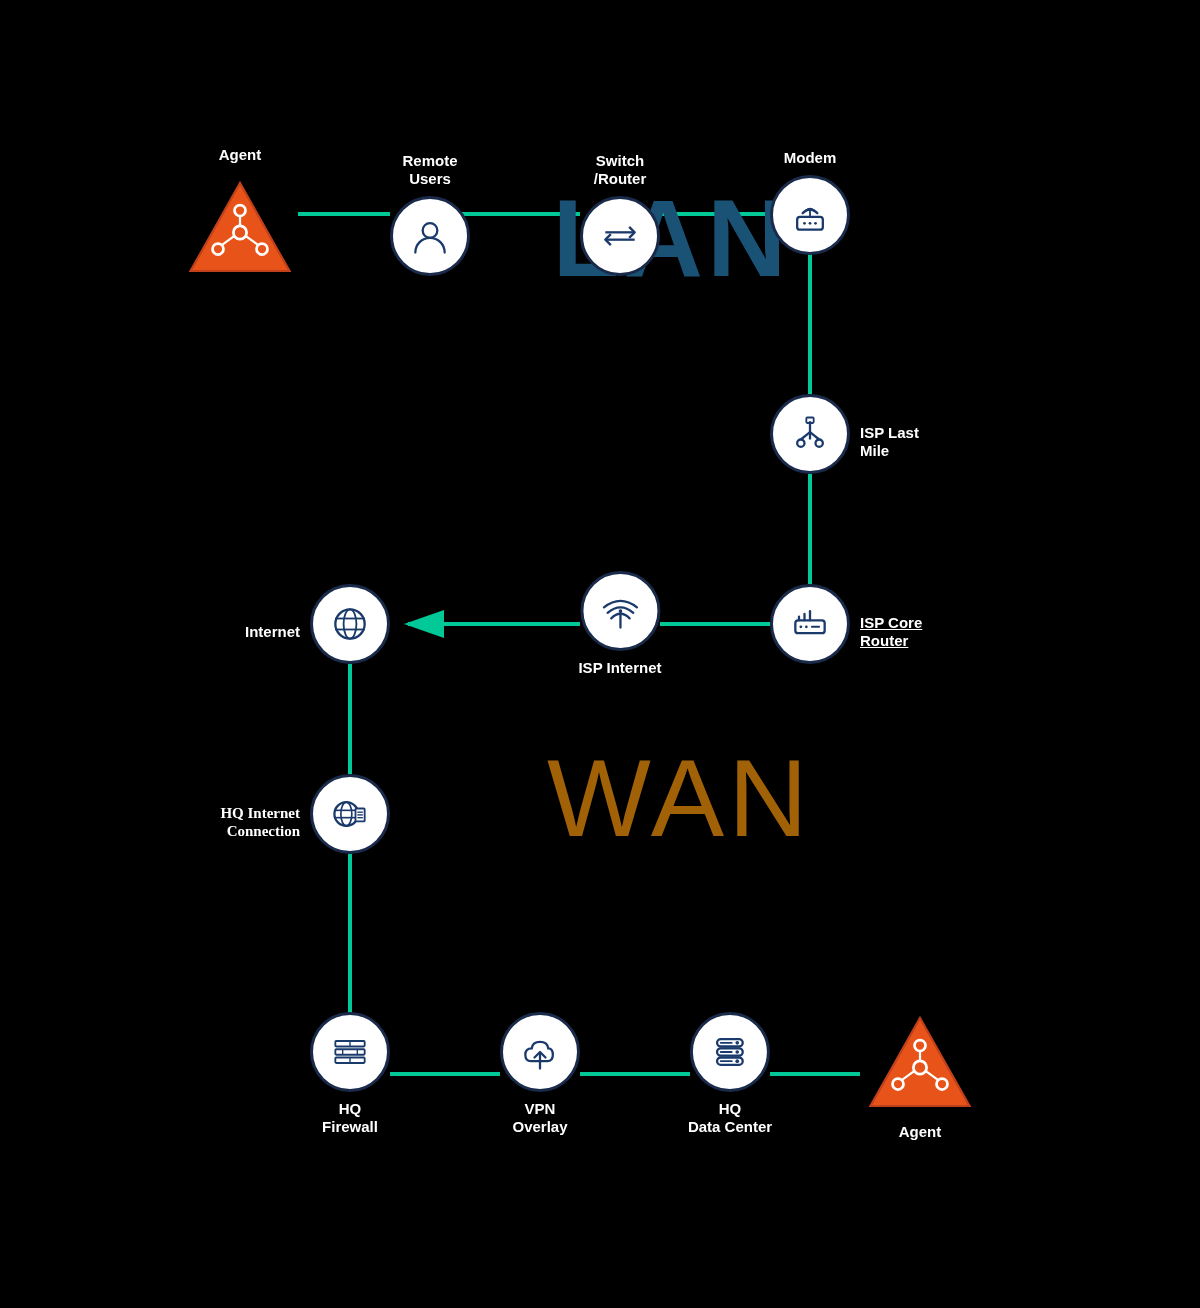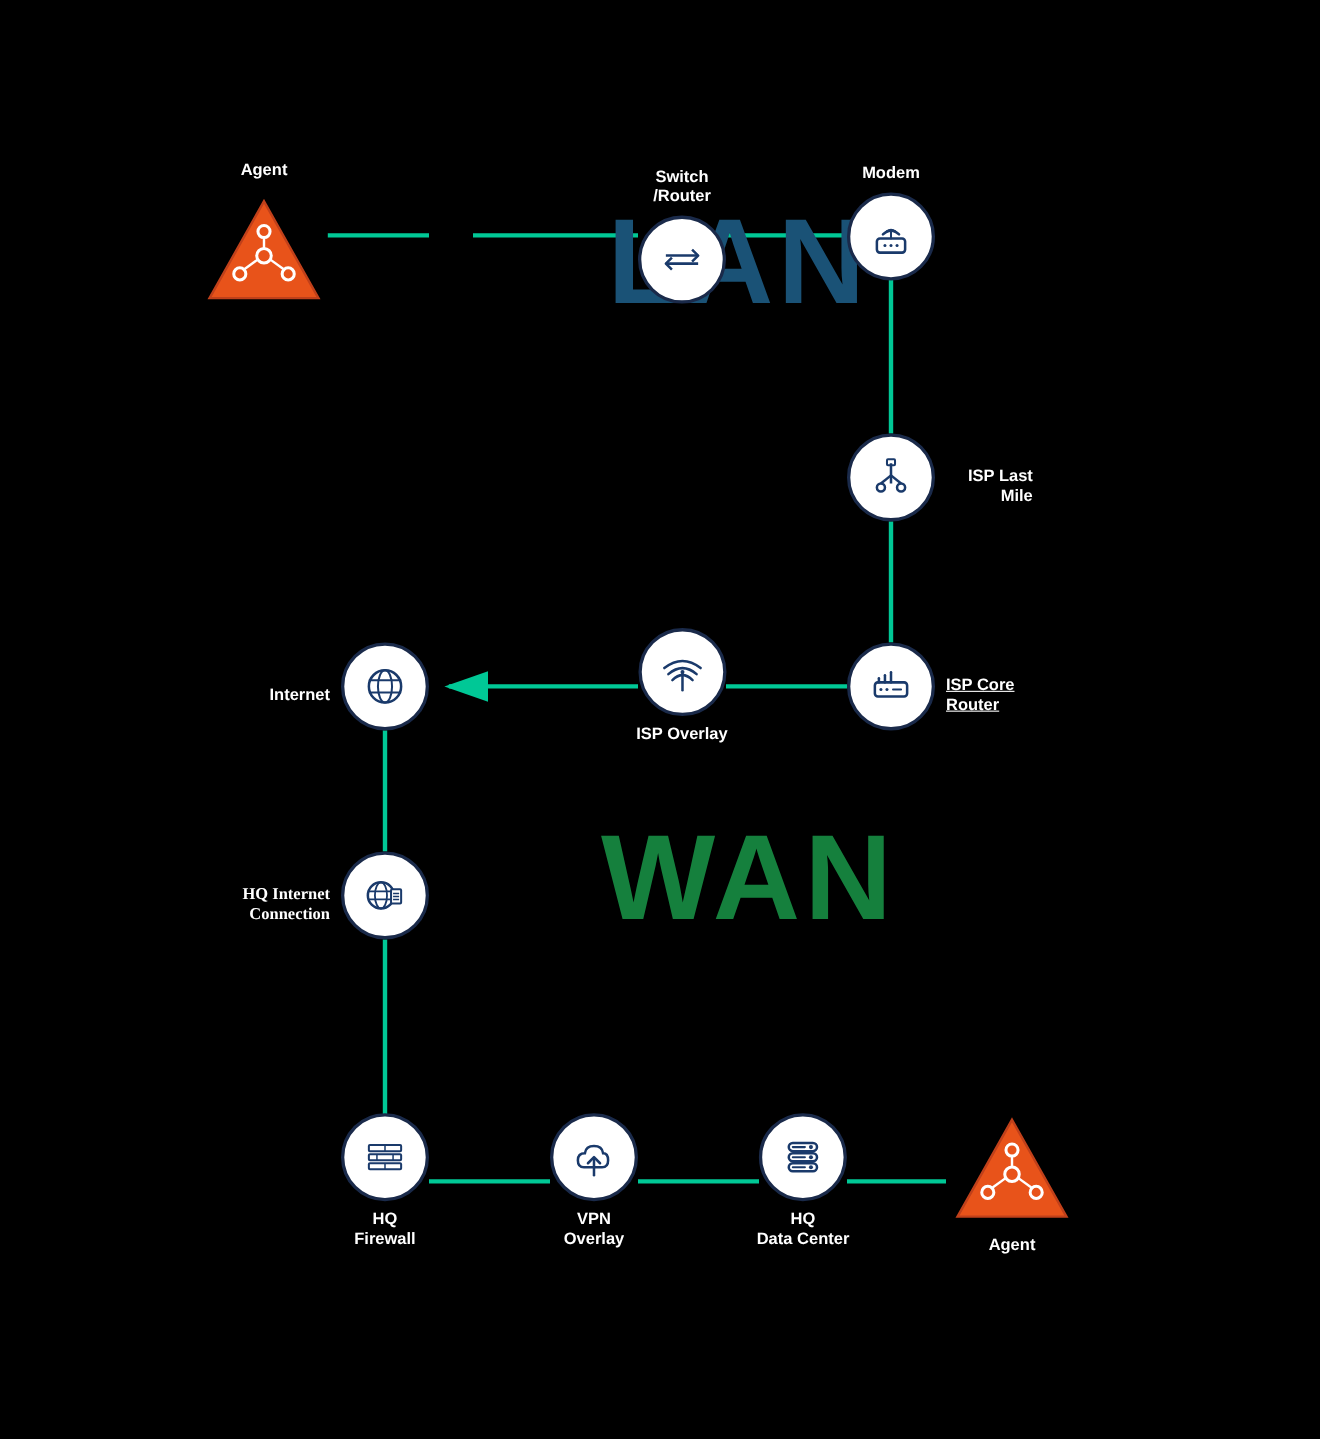--- a/index.html
+++ b/index.html
@@ -162,6 +162,15 @@
     </div>
   </div>
 
+  <div class="node" style="left:280px; top:160px;">
+    <div class="node-label-above">Remote<br>Users</div>
+    <div class="node-circle">
+      <svg viewBox="0 0 48 48" fill="none" xmlns="http://www.w3.org/2000/svg">
+        <circle cx="24" cy="18" r="8" stroke="#1a3a6b" stroke-width="2.5"></circle>
+        <path d="M8 42c0-8.837 7.163-16 16-16s16 7.163 16 16" stroke="#1a3a6b" stroke-width="2.5" stroke-linecap="round"></path>
+      </svg>
+    </div>
+  </div>
 
   <div class="node" style="left:470px; top:160px;">
     <div class="node-label-above">Switch<br>/Router</div>

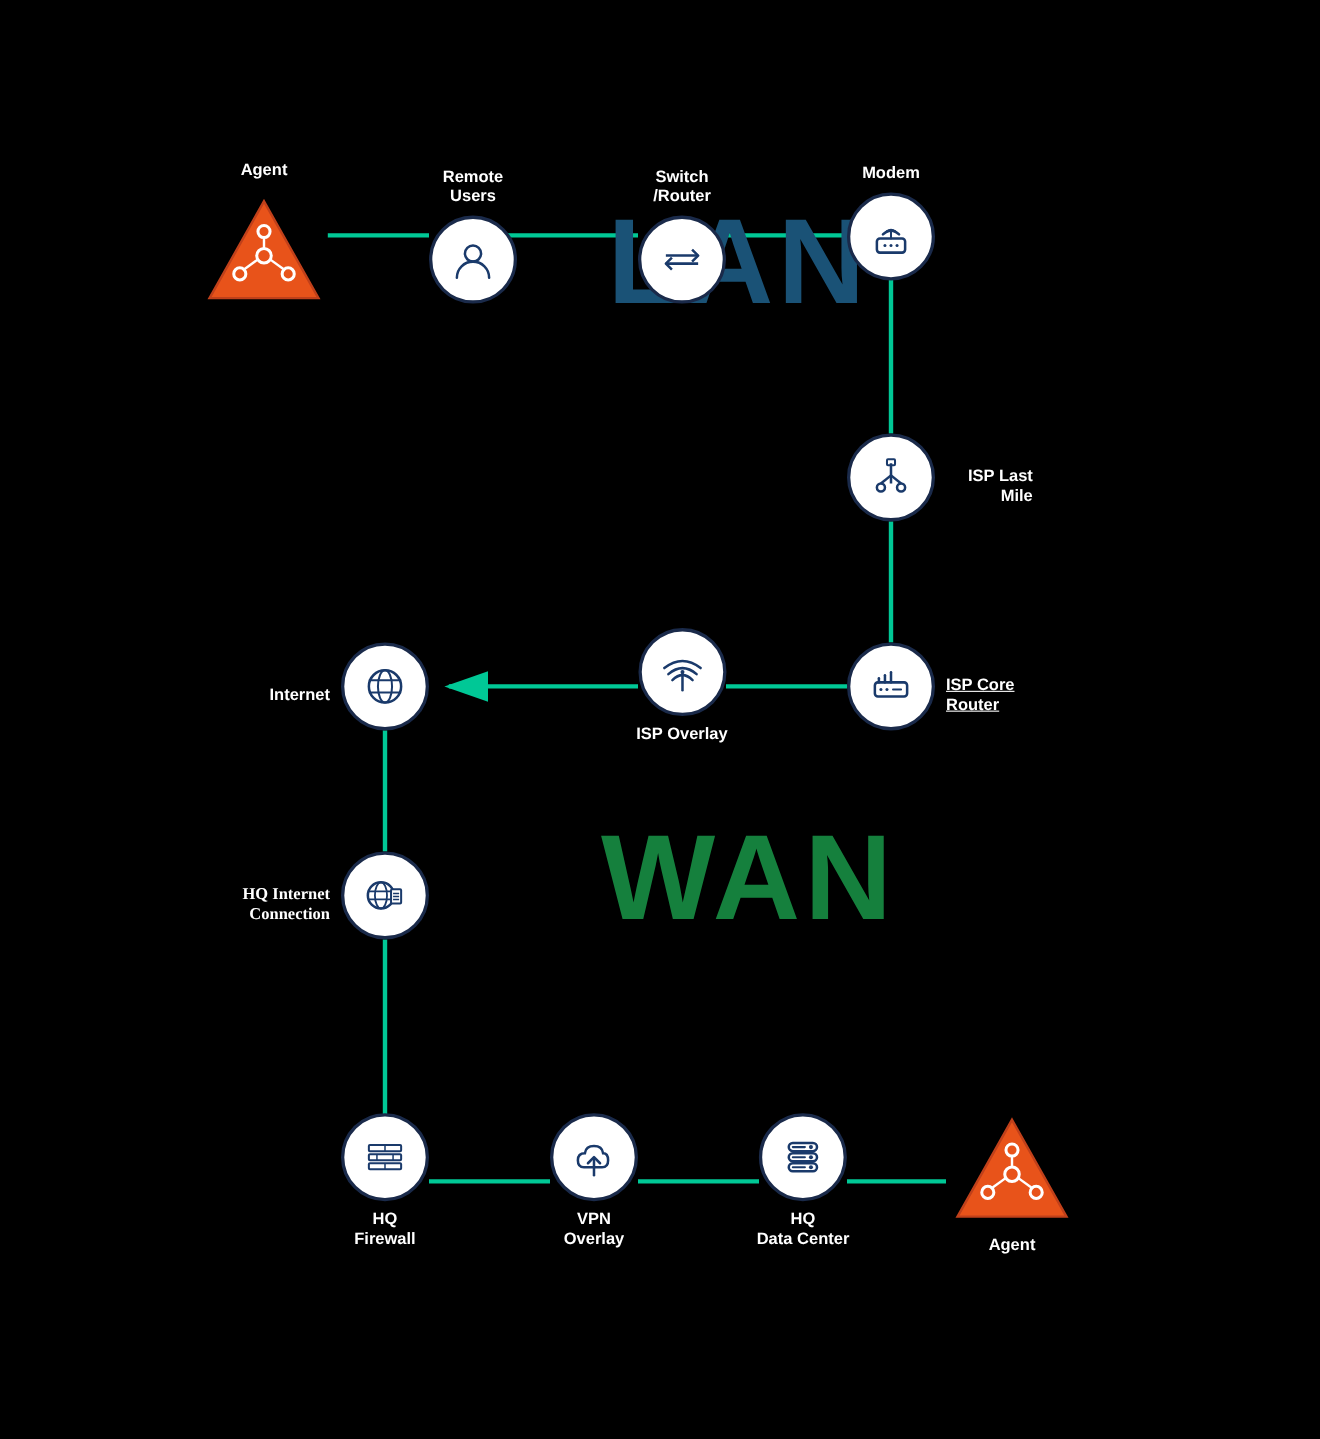--- a/index.html
+++ b/index.html
@@ -213,7 +213,7 @@
         <rect x="20" y="6" width="8" height="6" rx="1" stroke="#1a3a6b" stroke-width="2" fill="none"></rect>
       </svg>
     </div>
-    <div class="node-label" style="position:absolute; left:calc(100% + 10px); top:50%; transform:translateY(-50%); text-align:right;margin-left:20px;">ISP Last<br>Mile</div>
+    <div class="node-label" style="position:absolute; left:calc(100% + 10px); top:50%; transform:translateY(-50%); text-align:left;">ISP Last<br>Mile</div>
   </div>
 
   <div class="node" style="left:660px; top:570px;">

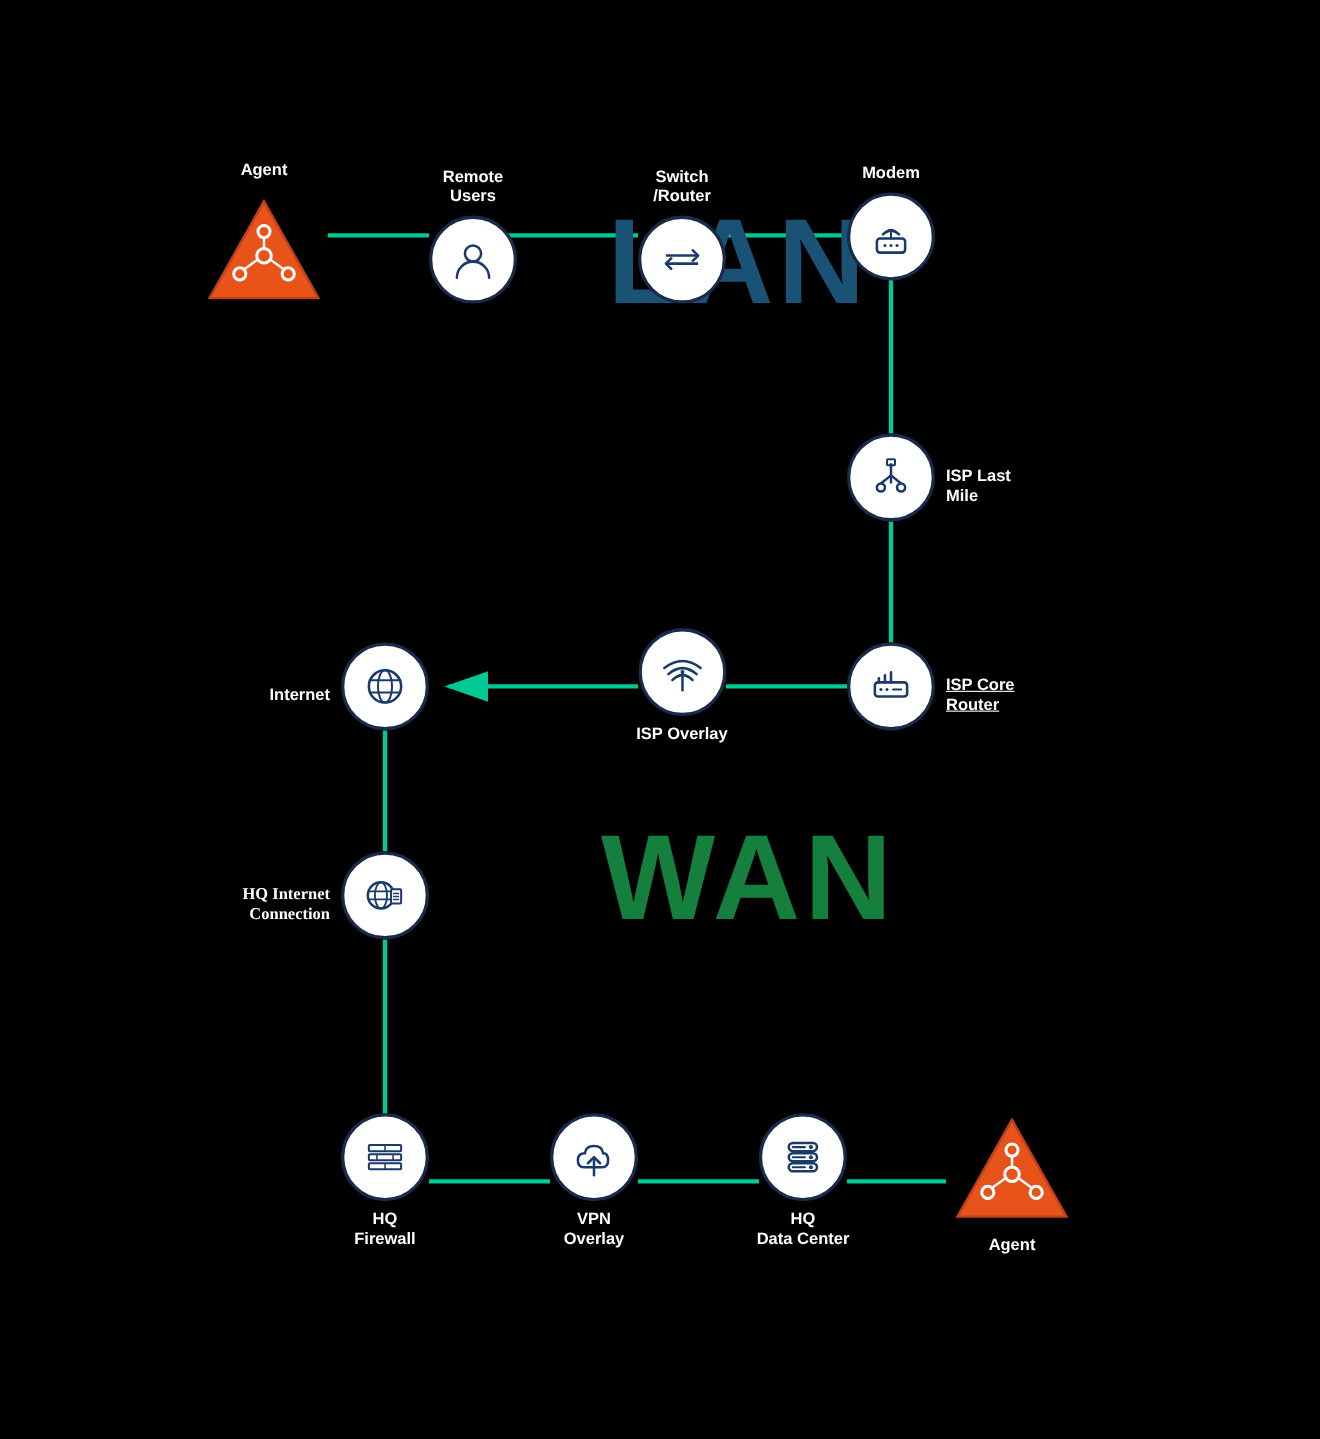--- a/index.html
+++ b/index.html
@@ -244,7 +244,7 @@
         <circle cx="24" cy="24" r="2" fill="#1a3a6b"></circle>
       </svg>
     </div>
-    <div class="node-label" style="margin-top:8px;">ISP Overlay</div>
+    <div class="node-label" style="margin-top:8px;">ISP Internet</div>
   </div>
 
   <div class="node" style="left:200px; top:570px;">

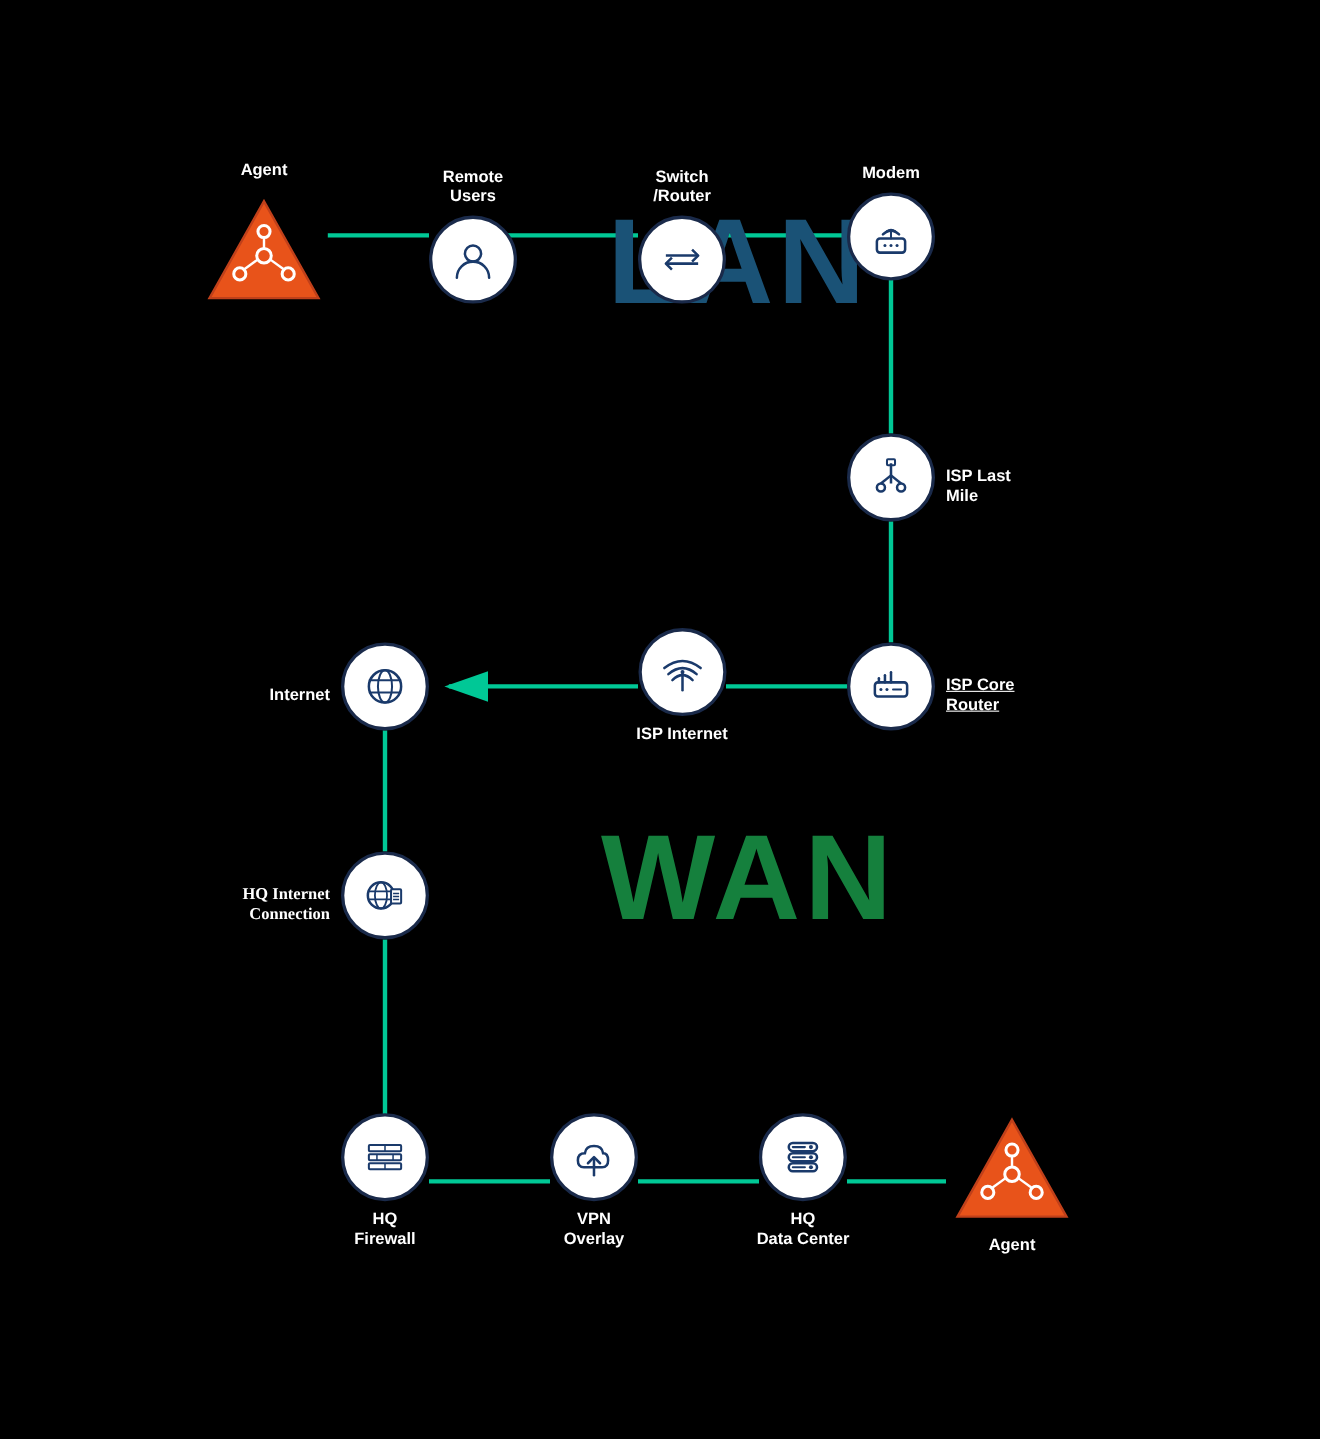--- a/index.html
+++ b/index.html
@@ -93,9 +93,9 @@
     }
     .wan-text {
       position: absolute;
-      color: #15803d;
+      color: #a16207;
       font-size: 110px;
-      font-weight: 700;
+      font-weight: 400;
       letter-spacing: 4px;
       left: 50%;
       transform: translateX(-20%);

